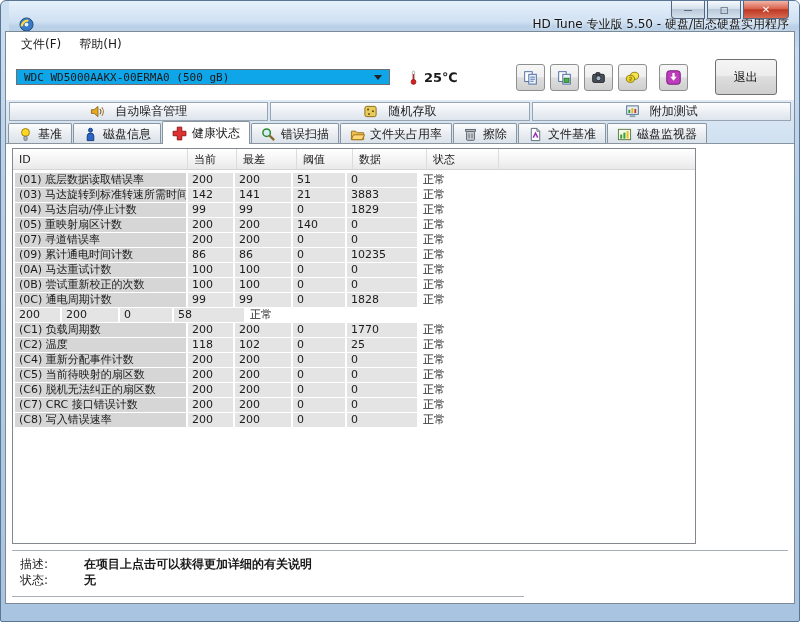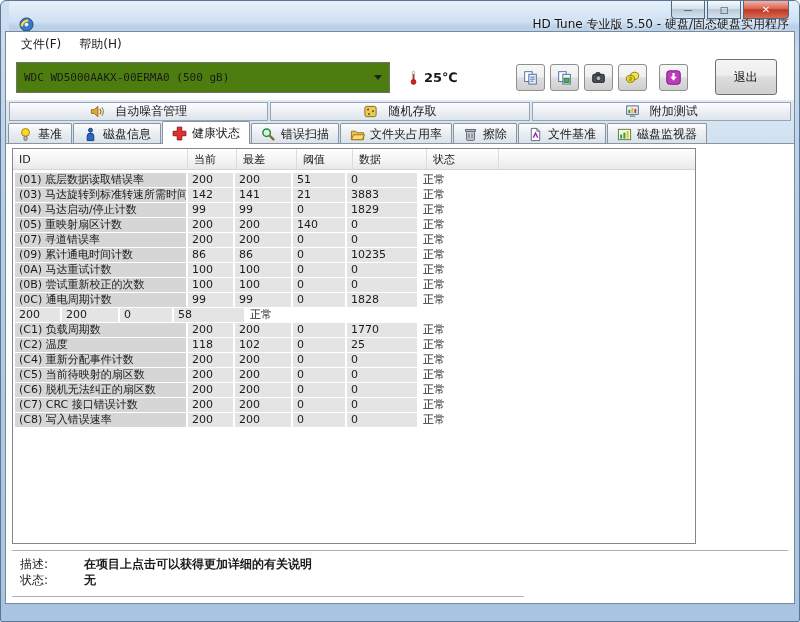--- a/index.html
+++ b/index.html
@@ -17,7 +17,7 @@
   .menubar{height:23px;display:flex;align-items:center;padding:1px 6px 0;font-size:12px;}
   .menu-item{padding:3px 9px;}
   .toolbar{display:flex;align-items:center;padding:3px 10px 5px;}
-  .drive-select{width:374px;height:31px;border:1px solid #707070;background:#4d7c0f;display:flex;align-items:center;justify-content:space-between;padding:0 7px;font-family:"DejaVu Sans Mono","Liberation Mono",monospace;font-size:11px;box-sizing:border-box;}
+  .drive-select{width:374px;height:16px;border:1px solid #707070;background:#0ea5e9;display:flex;align-items:center;justify-content:space-between;padding:0 7px;font-family:"DejaVu Sans Mono","Liberation Mono",monospace;font-size:11px;box-sizing:border-box;}
   .caret{width:0;height:0;border-left:4px solid transparent;border-right:4px solid transparent;border-top:5px solid #222;}
   .temp-wrap{display:flex;align-items:center;margin-left:16px;}
   .temp-text{font-size:13px;font-weight:bold;margin-left:3px;}

